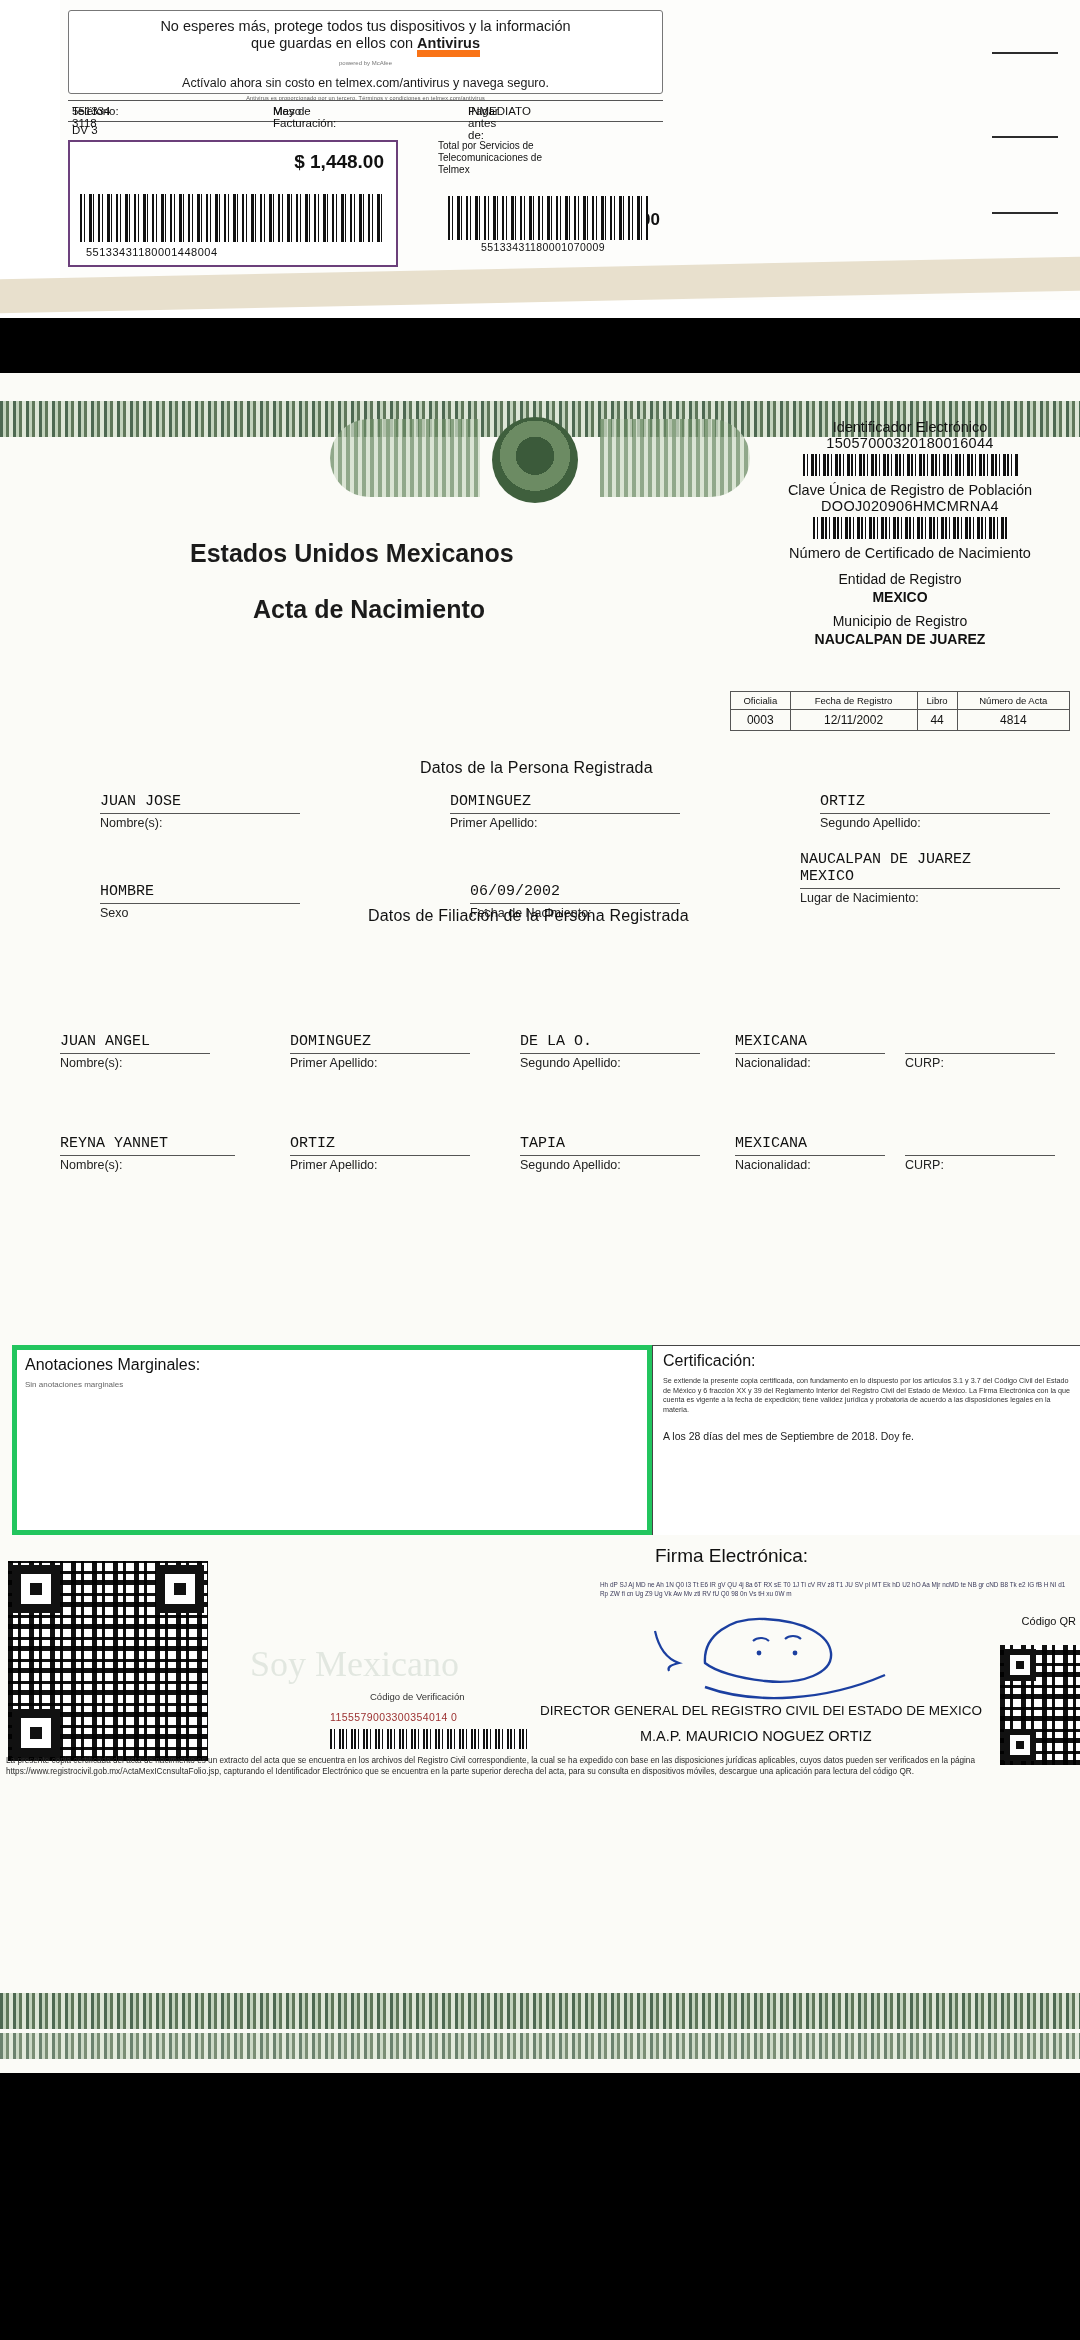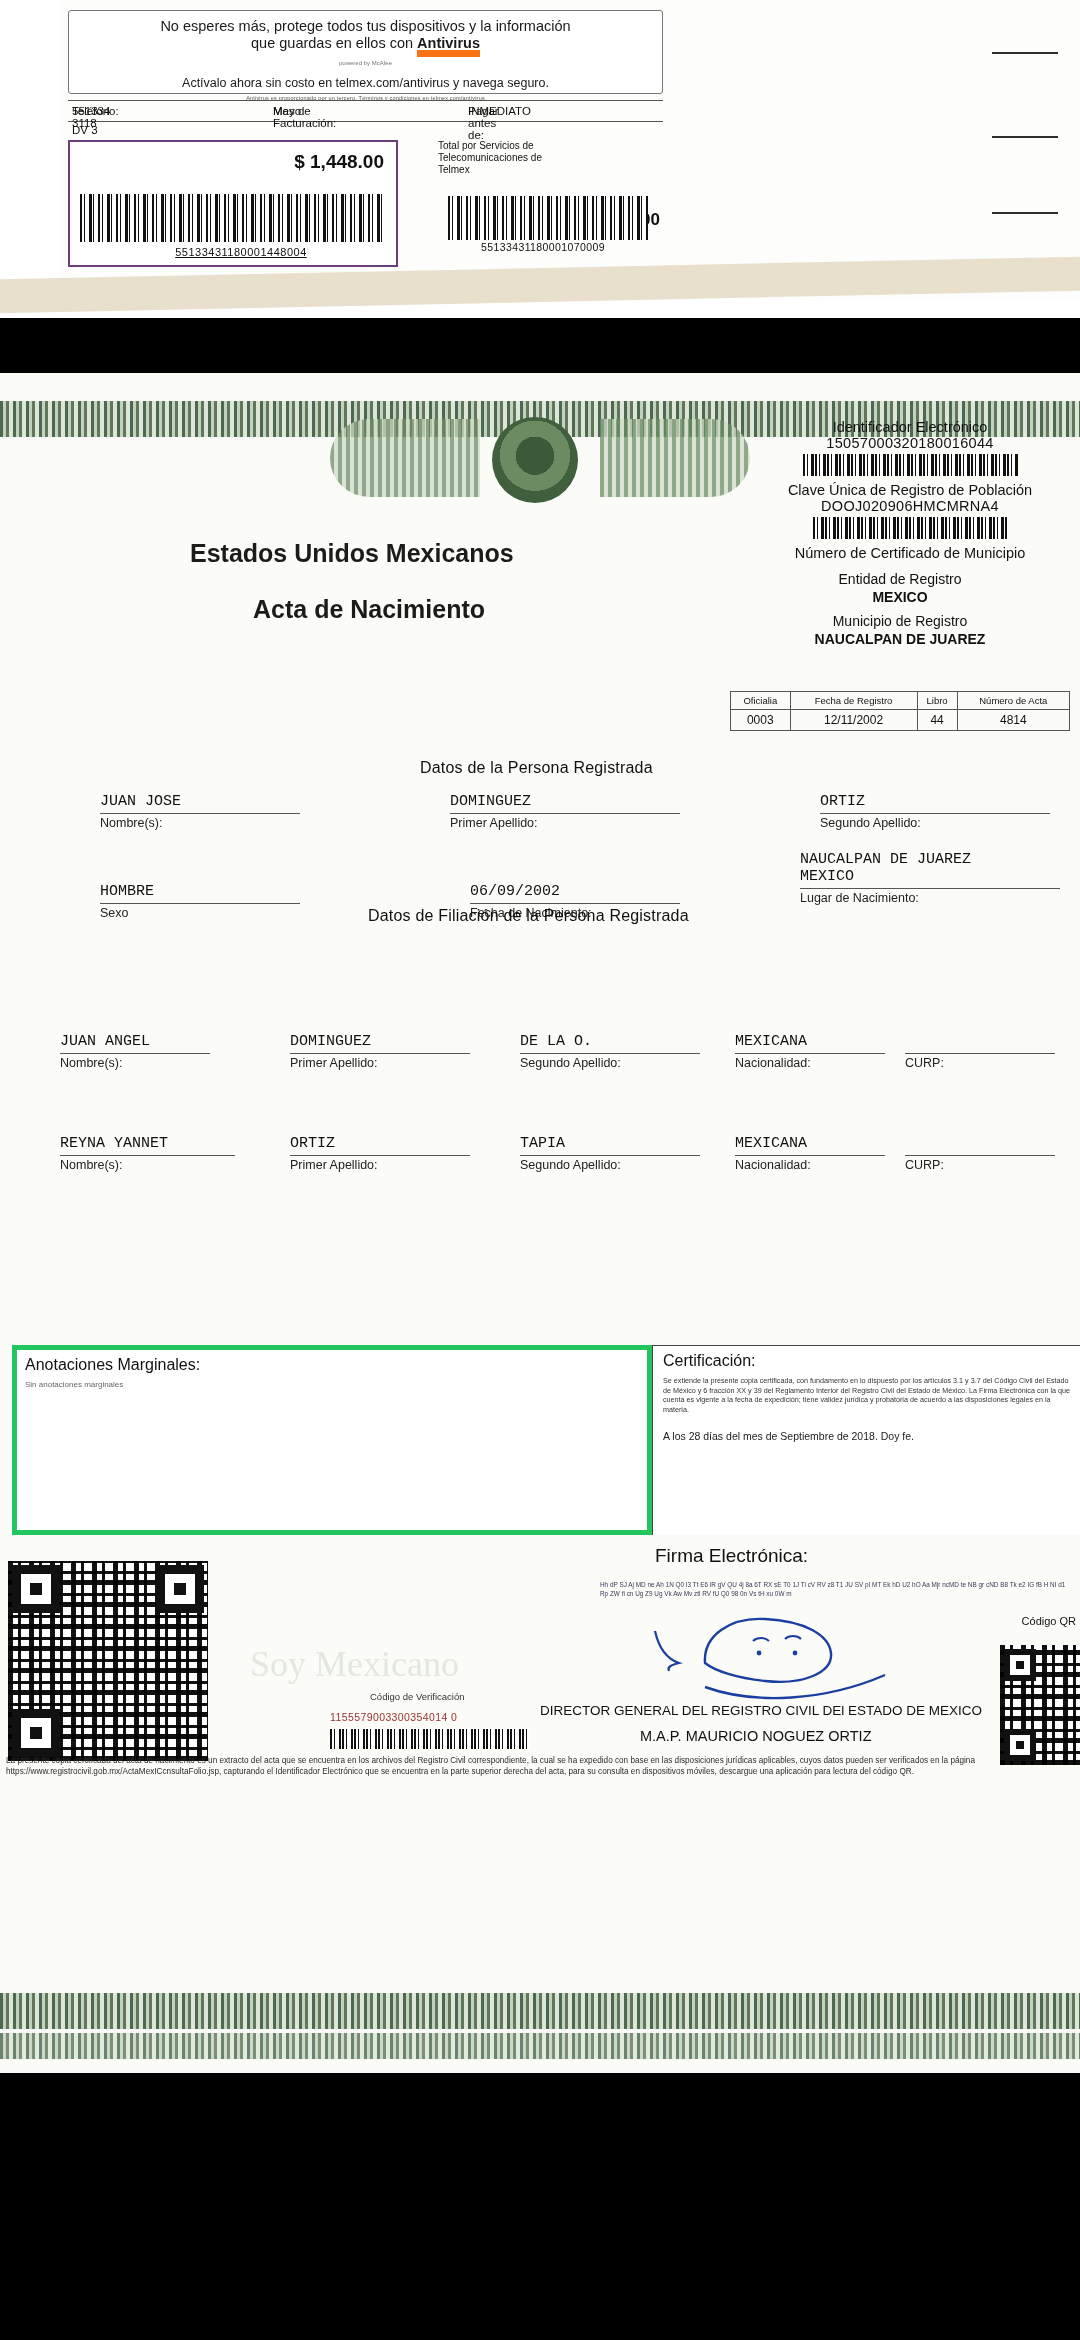--- a/index.html
+++ b/index.html
@@ -68,8 +68,8 @@
       repeating-linear-gradient(to right,#111 0 2px,#fff 2px 4px,#111 4px 5px,#fff 5px 9px,#111 9px 12px,#fff 12px 13px,#111 13px 14px,#fff 14px 18px);
   }
   .barcode-num {
-    position:absolute; left:8px; top:104px; width:100%; text-align:center;
-    font-size:11px; color:#111; letter-spacing:.5px;text-decoration:underline;
+    position:absolute; left:16px; top:104px; width:100%; 
+    font-size:11px; color:#111; letter-spacing:.5px;
   }
 
   .amount-box2 {

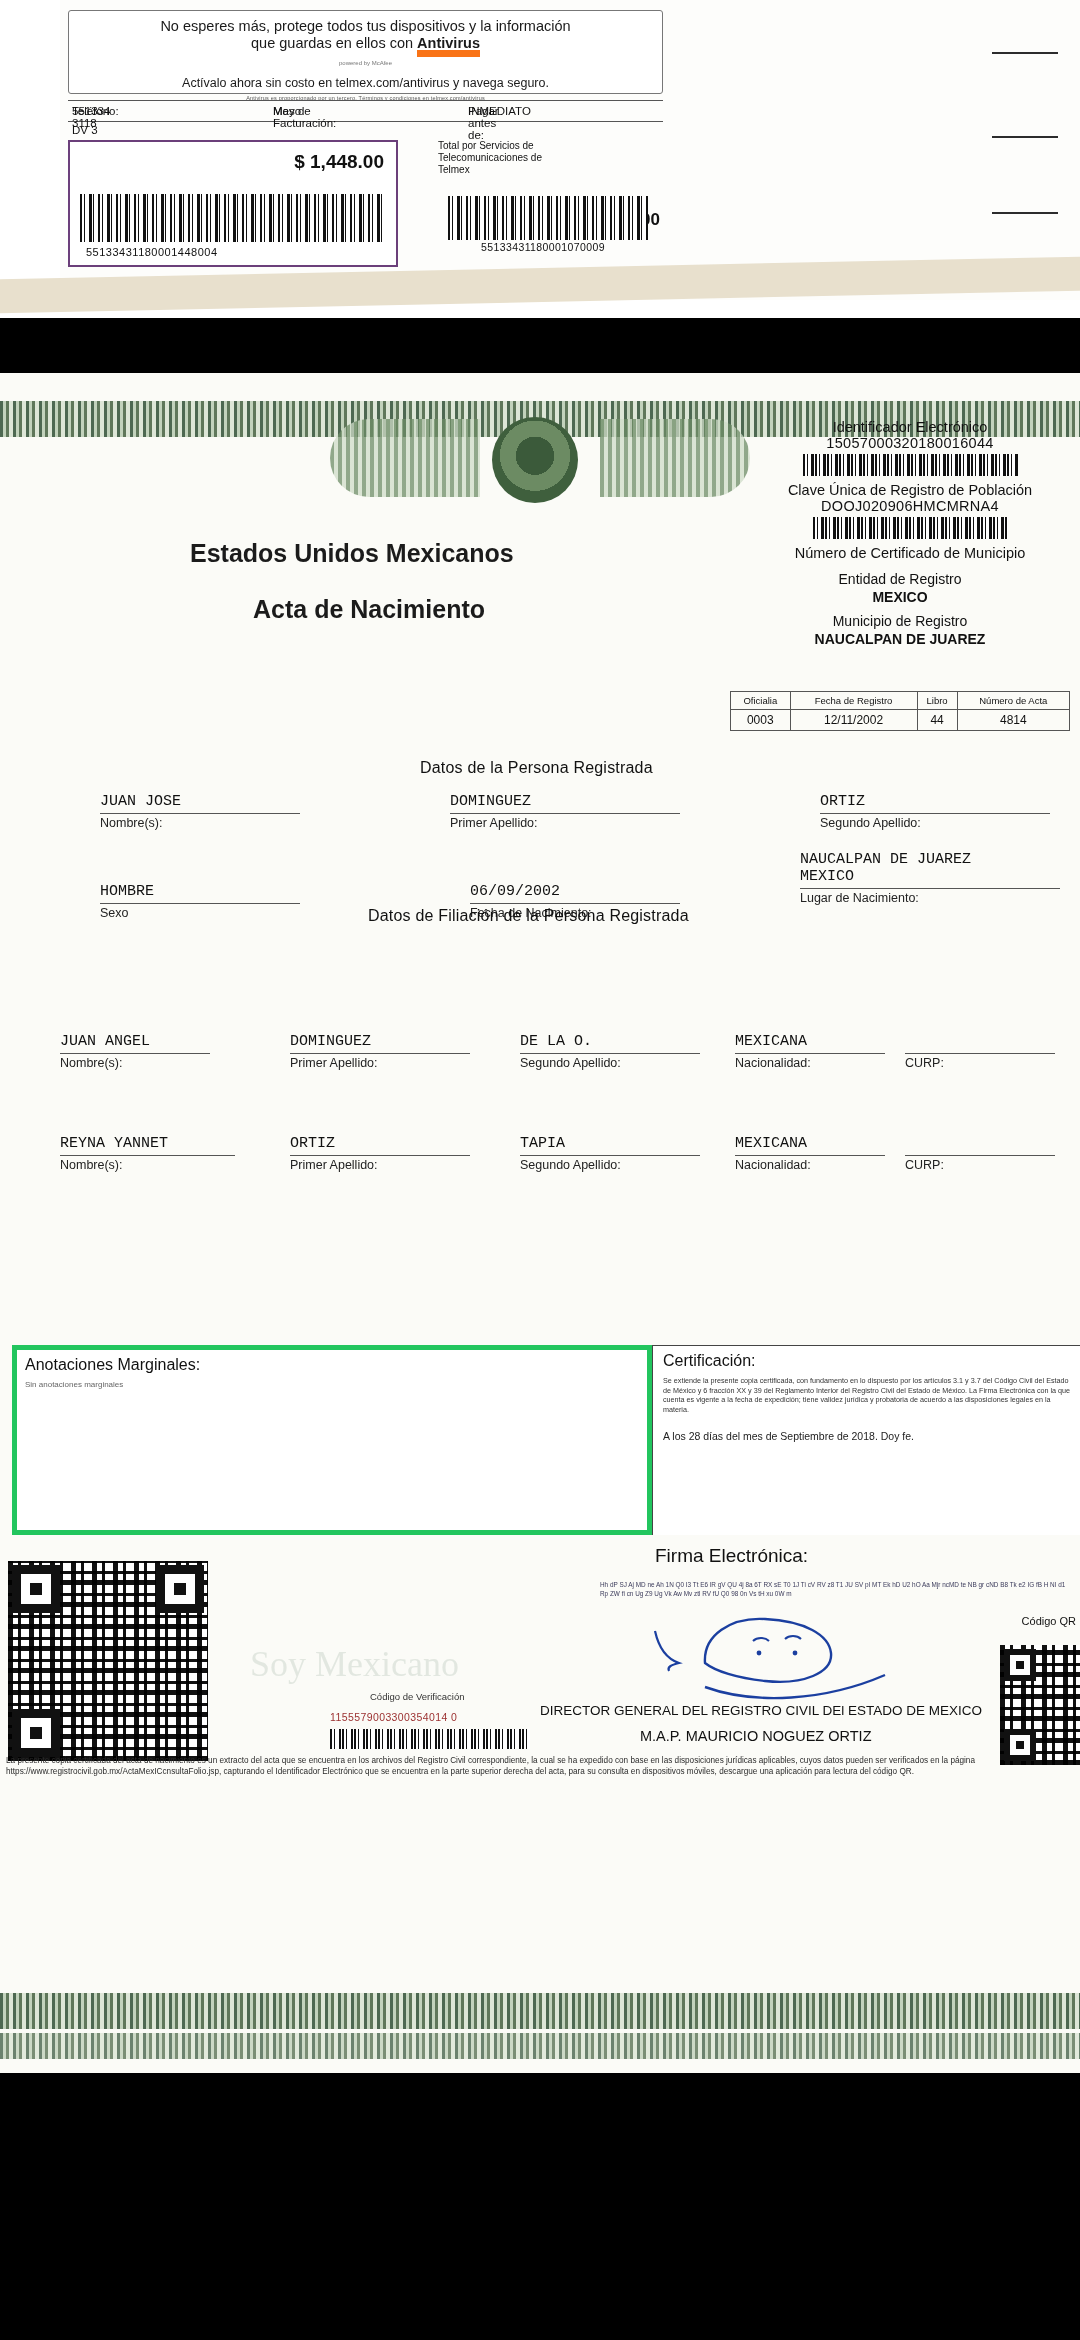--- a/index.html
+++ b/index.html
@@ -310,7 +310,7 @@
       <div class="idlabel">Clave Única de Registro de Población</div>
       <div class="idvalue">DOOJ020906HMCMRNA4</div>
       <div class="minibar w2"></div>
-      <div class="idlabel">Número de Certificado de Municipio</div>
+      <div class="idlabel">Número de Certificado de Nacimiento</div>
     </div>
 
     <div class="entblock">

